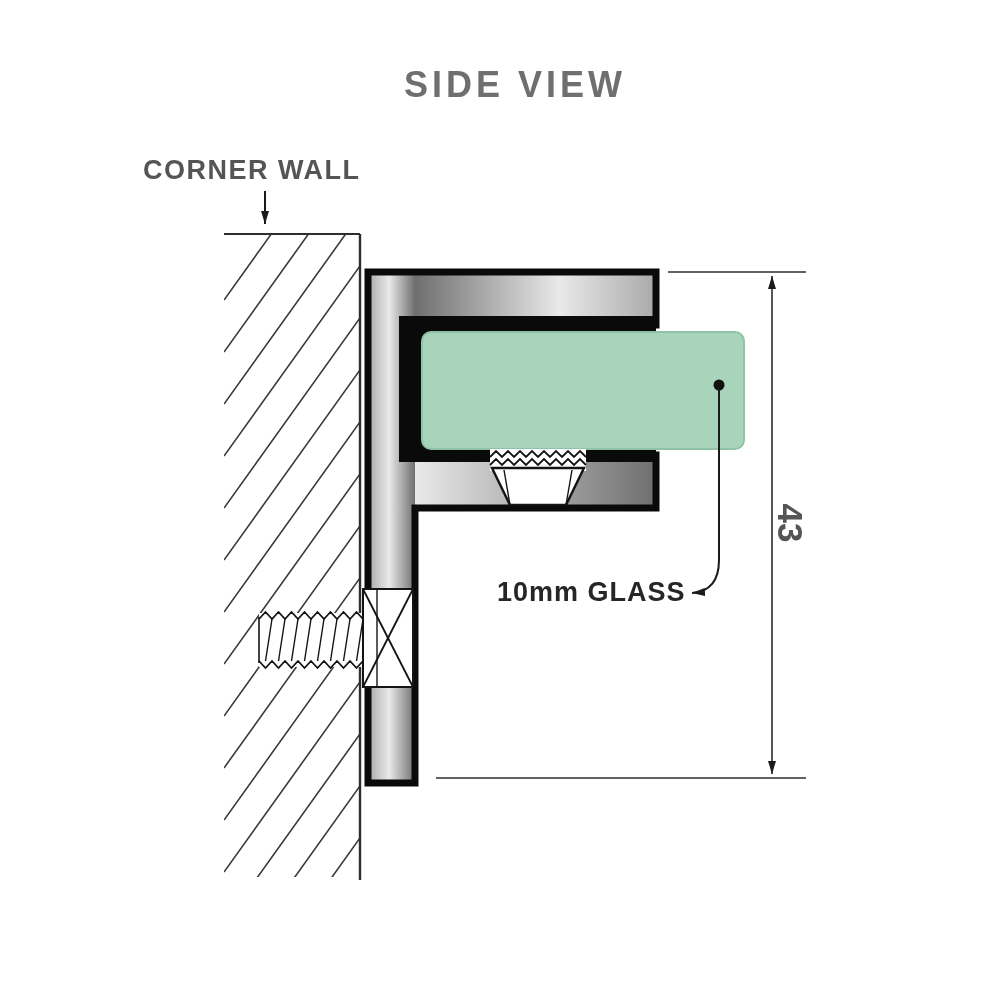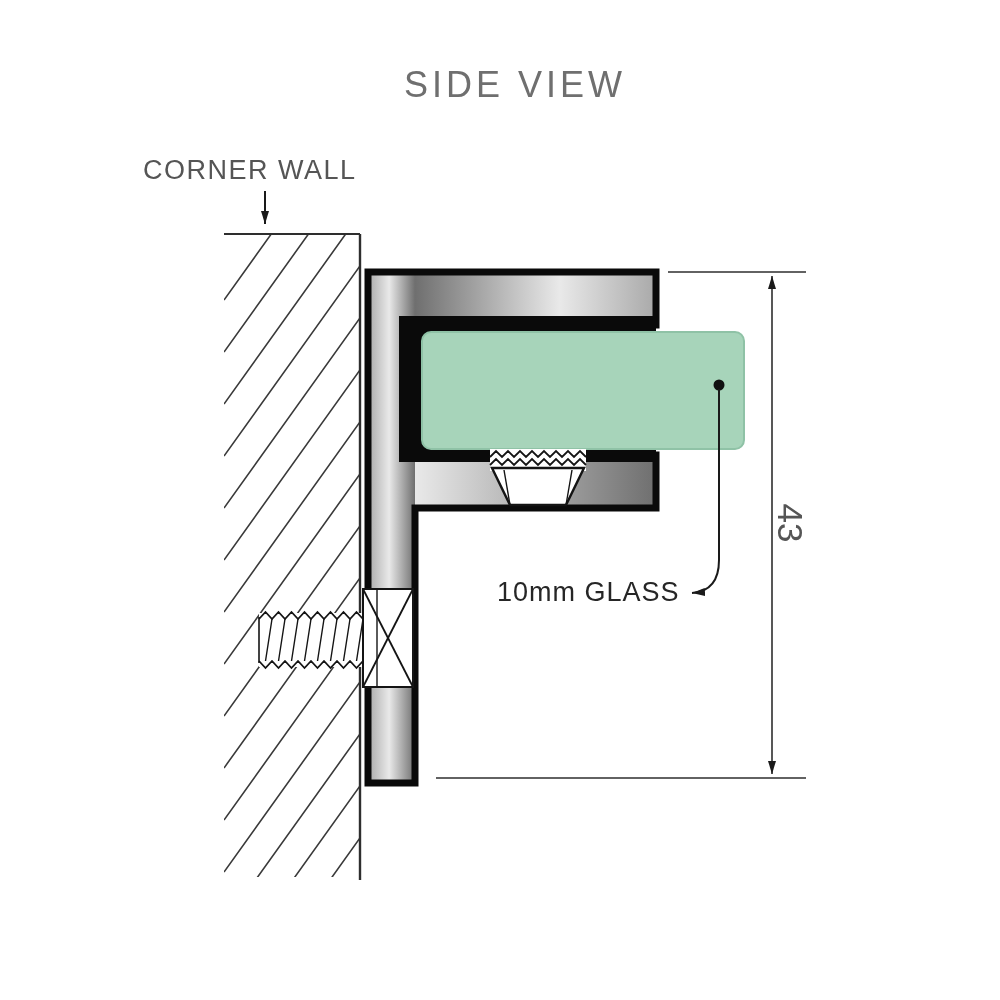--- a/index.html
+++ b/index.html
@@ -14,6 +14,7 @@
     height: 1000px;
     background: #ffffff;
     overflow: hidden;
+    font-weight: bold;
   }
   svg { display: block; }
   text { user-select: none; }

